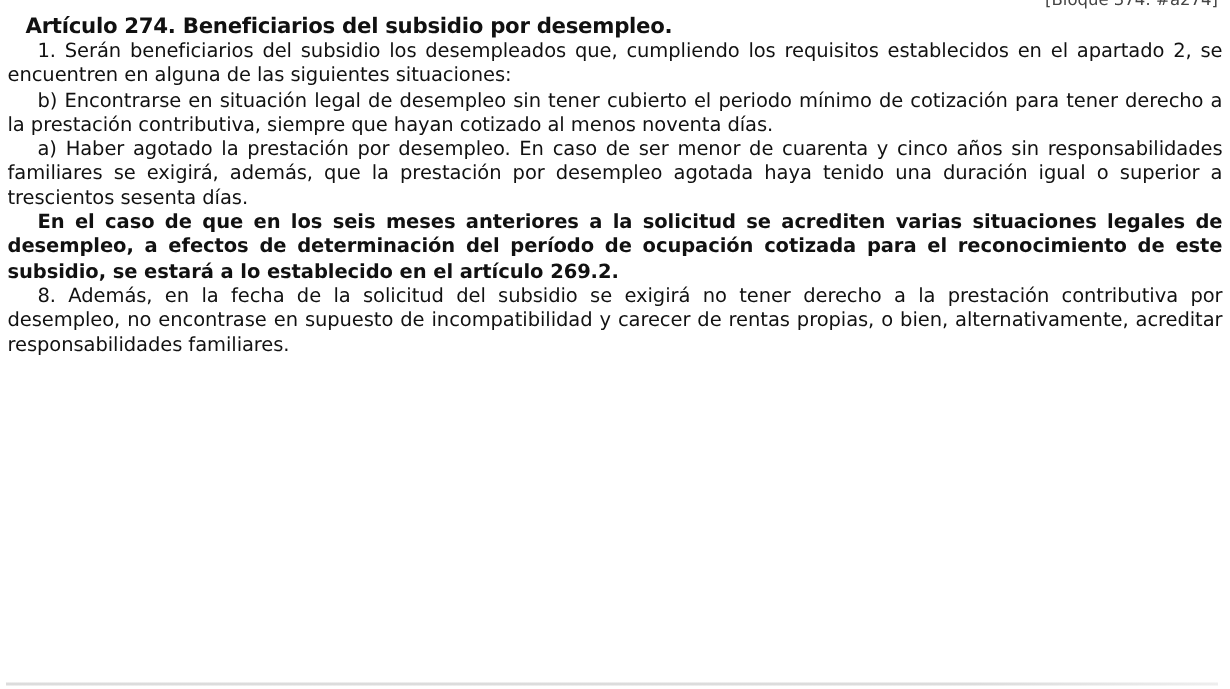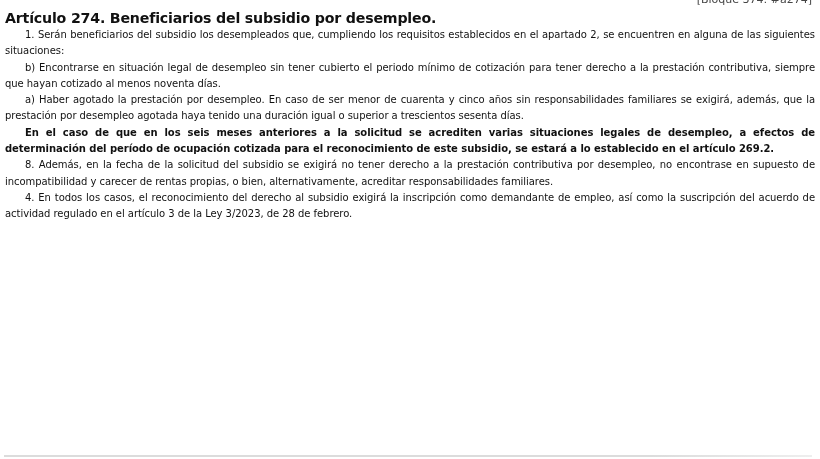--- a/index.html
+++ b/index.html
@@ -33,7 +33,7 @@
       font-family: "DejaVu Sans", sans-serif;
       font-weight: bold;
       font-size: 14.2px;
-      margin: 9px 0 0 0;
+      margin: 9px 0 0 12px;
       line-height: 18px;
       letter-spacing: -0.2px;
     }

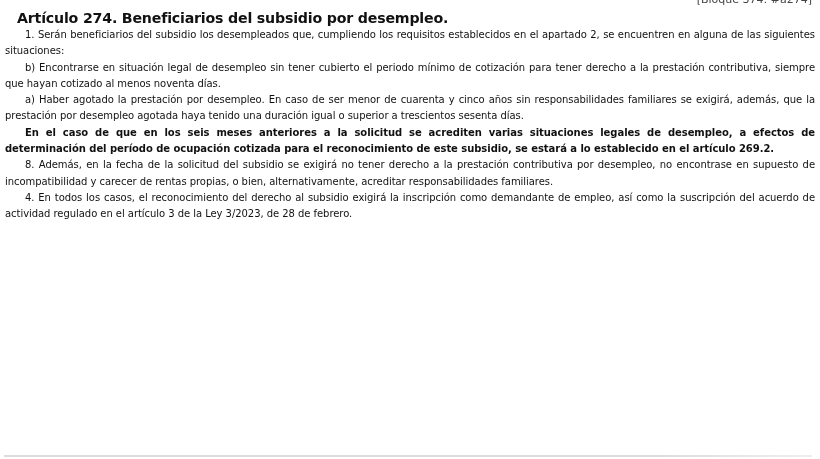--- a/index.html
+++ b/index.html
@@ -38,7 +38,7 @@
       letter-spacing: -0.2px;
     }
     p.par {
-      font-size: 10px;
+      font-size: 13px;
       line-height: 16.3px;
       margin: 0;
       text-align: justify;

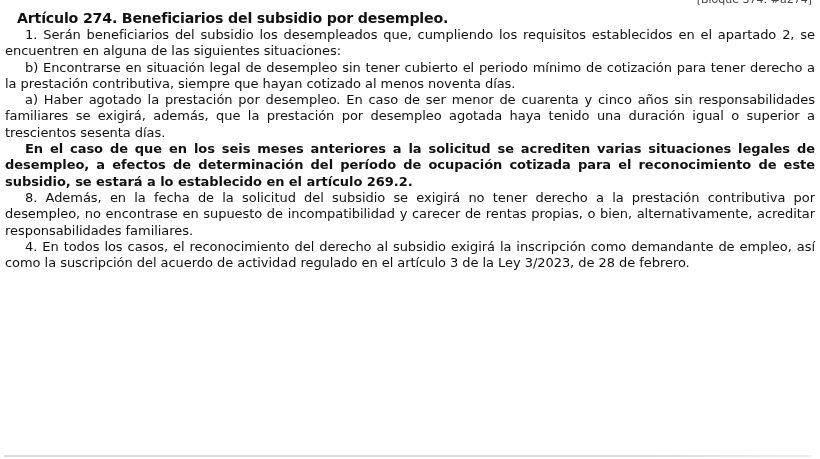--- a/index.html
+++ b/index.html
@@ -74,7 +74,6 @@
   <p class="par pa">a) Haber agotado la prestación por desempleo. En caso de ser menor de cuarenta y cinco años sin responsabilidades familiares se exigirá, además, que la prestación por desempleo agotada haya tenido una duración igual o superior a trescientos sesenta días.</p>
   <p class="par pc">En el caso de que en los seis meses anteriores a la solicitud se acrediten varias situaciones legales de desempleo, a efectos de determinación del período de ocupación cotizada para el reconocimiento de este subsidio, se estará a lo establecido en el artículo 269.2.</p>
   <p class="par p2">8. Además, en la fecha de la solicitud del subsidio se exigirá no tener derecho a la prestación contributiva por desempleo, no encontrase en supuesto de incompatibilidad y carecer de rentas propias, o bien, alternativamente, acreditar responsabilidades familiares.</p>
-  <p class="par p4">4. En todos los casos, el reconocimiento del derecho al subsidio exigirá la inscripción como demandante de empleo, así como la suscripción del acuerdo de actividad regulado en el artículo 3 de la Ley 3/2023, de 28 de febrero.</p>
 </div>
 
 <div class="bottom-rule"></div>

